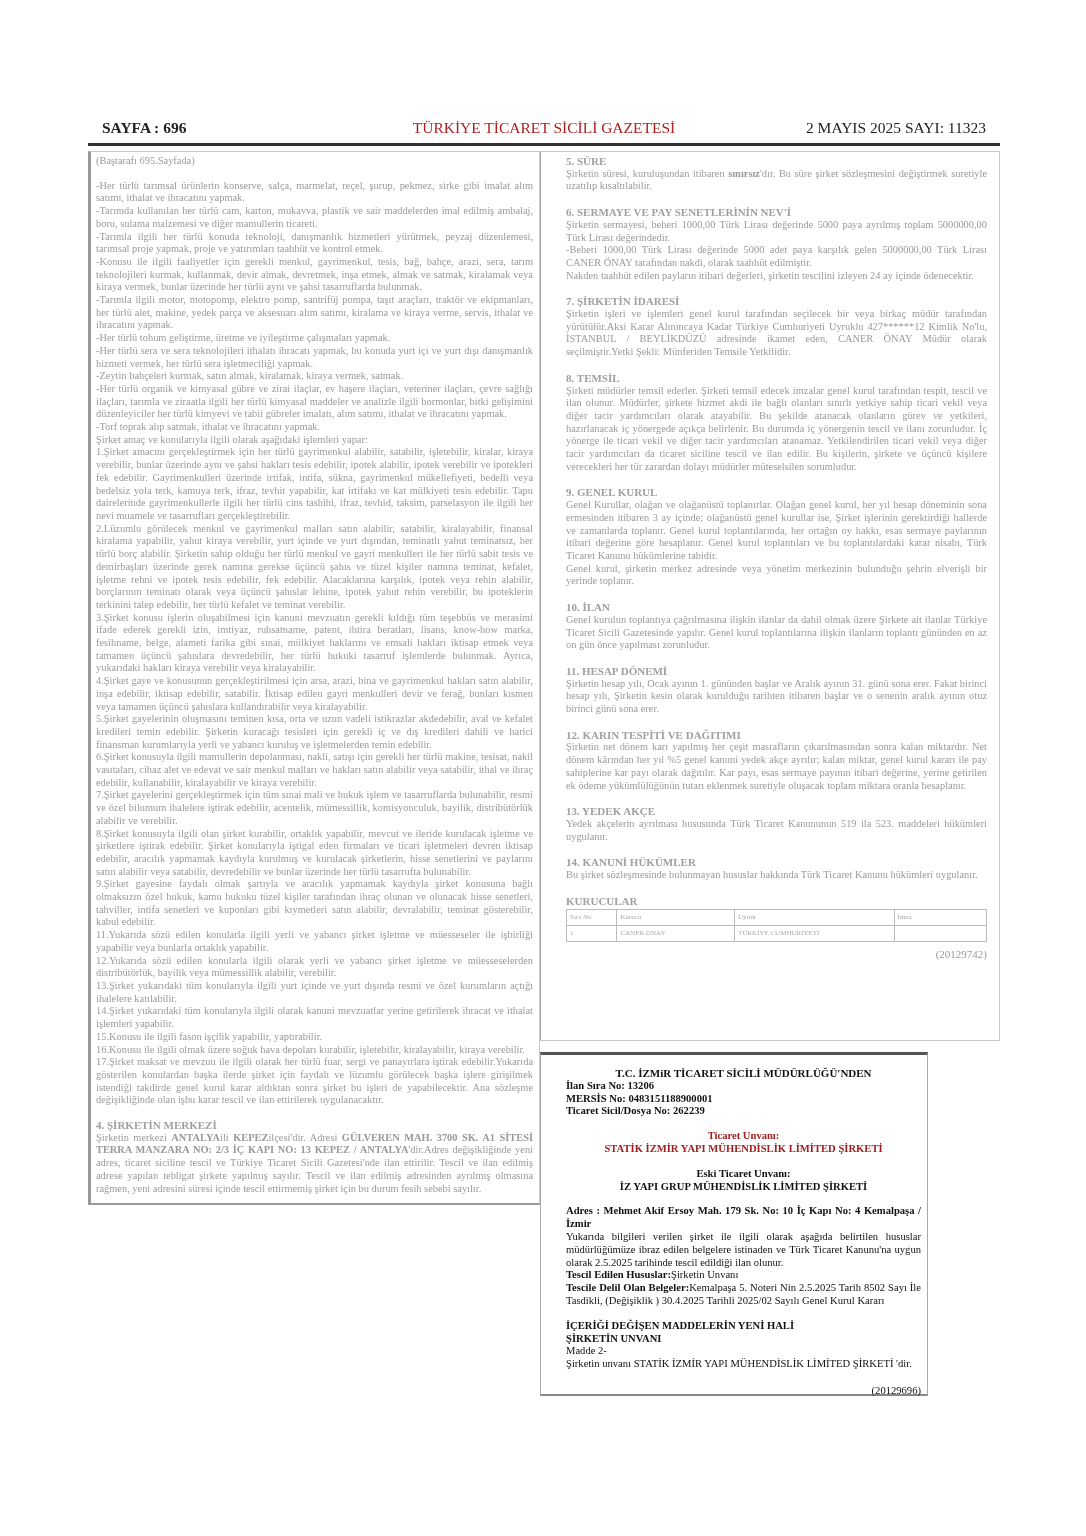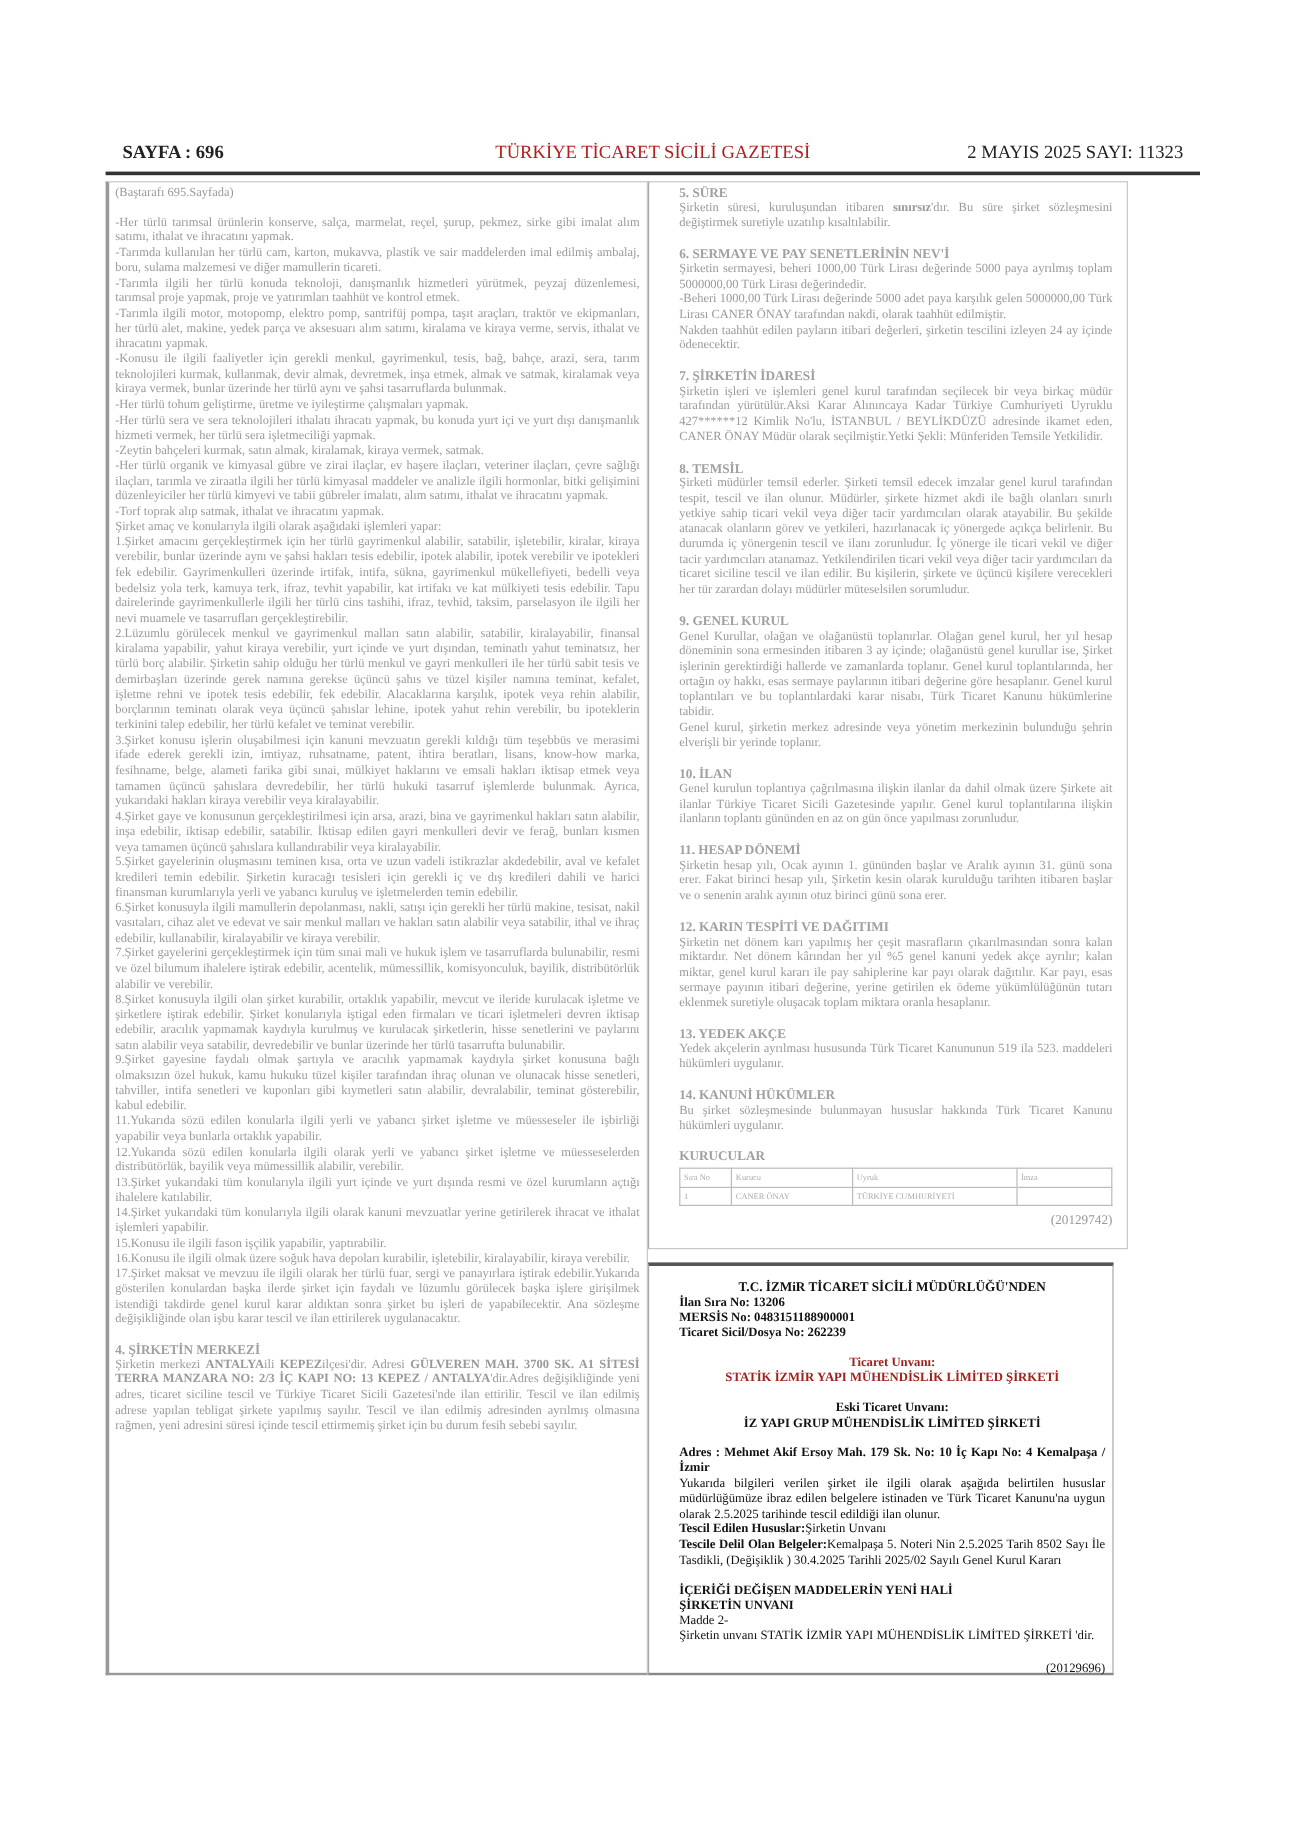--- a/index.html
+++ b/index.html
@@ -11,7 +11,7 @@
   .header-rule { position: absolute; left: 88px; top: 143px; width: 912px; height: 3px; background: #333; }
 
   .col { position: absolute; box-sizing: border-box; }
-  .col-left { left: 88px; top: 151px; width: 452px; height: 1245px; border: 1px solid #c8c8c8; border-left: 3px solid #999; border-bottom: 2px solid #999; padding: 3px 6px 0 5px; }
+  .col-left { left: 88px; top: 151px; width: 452px; height: 1054px; border: 1px solid #c8c8c8; border-left: 3px solid #999; border-bottom: 2px solid #999; padding: 3px 6px 0 5px; }
   .col-right-top { left: 540px; top: 151px; width: 400px; height: 890px; border: 1px solid #c8c8c8; border-left: 1px solid #aaa; padding: 3px 12px 0 25px; }
   .col-right-bottom { left: 540px; top: 1052px; width: 388px; height: 344px; border-top: 3px solid #555; border-right: 1px solid #aaa; border-bottom: 2px solid #888; border-left: 1px solid #aaa; padding: 12px 6px 0 25px; }
 

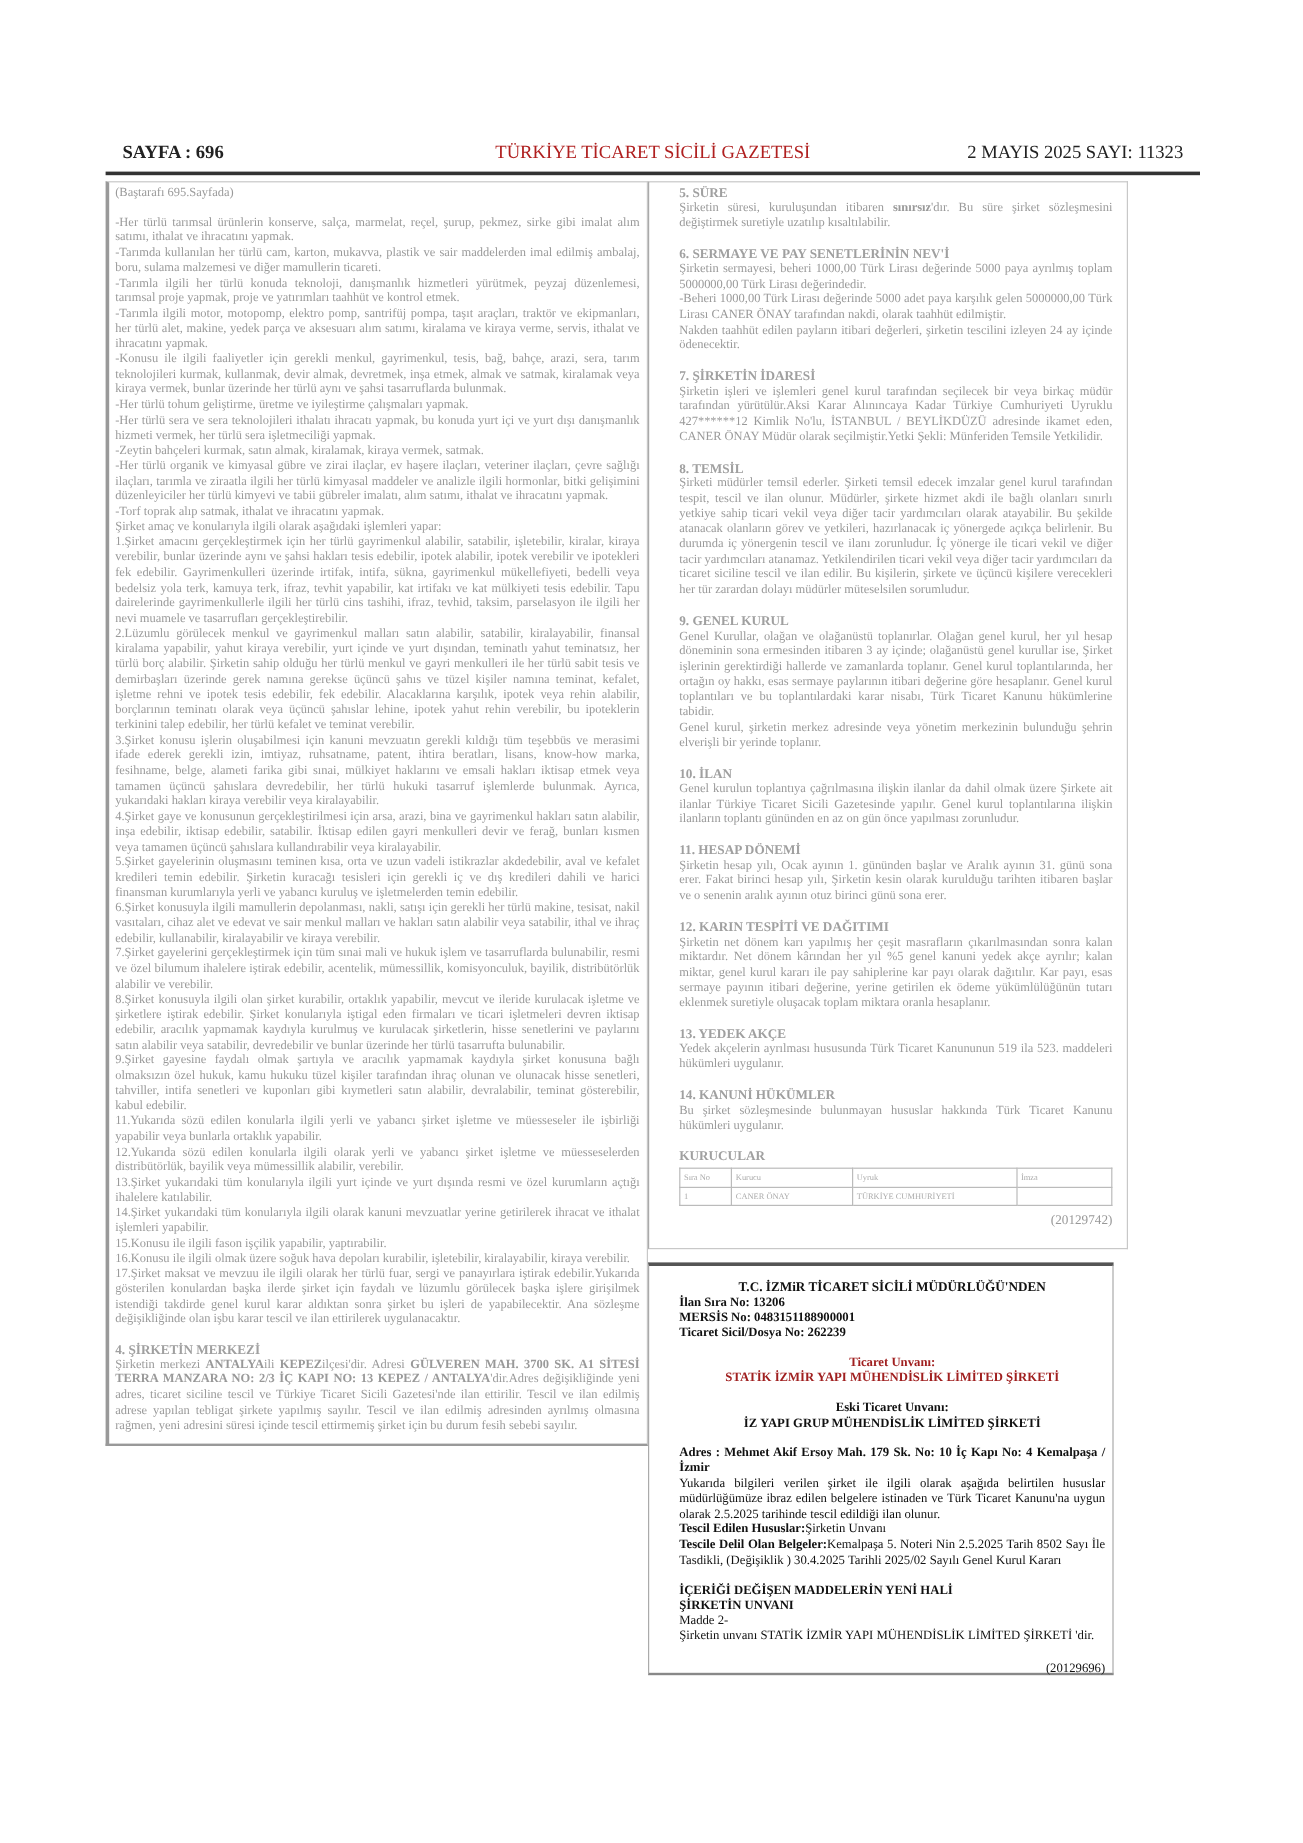--- a/index.html
+++ b/index.html
@@ -12,7 +12,7 @@
 
   .col { position: absolute; box-sizing: border-box; }
   .col-left { left: 88px; top: 151px; width: 452px; height: 1054px; border: 1px solid #c8c8c8; border-left: 3px solid #999; border-bottom: 2px solid #999; padding: 3px 6px 0 5px; }
-  .col-right-top { left: 540px; top: 151px; width: 400px; height: 890px; border: 1px solid #c8c8c8; border-left: 1px solid #aaa; padding: 3px 12px 0 25px; }
+  .col-right-top { left: 540px; top: 151px; width: 460px; height: 890px; border: 1px solid #c8c8c8; border-left: 1px solid #aaa; padding: 3px 12px 0 25px; }
   .col-right-bottom { left: 540px; top: 1052px; width: 388px; height: 344px; border-top: 3px solid #555; border-right: 1px solid #aaa; border-bottom: 2px solid #888; border-left: 1px solid #aaa; padding: 12px 6px 0 25px; }
 
   .faded { color: #9a9a9a; font-size: 10.4px; line-height: 12.7px; text-align: justify; }

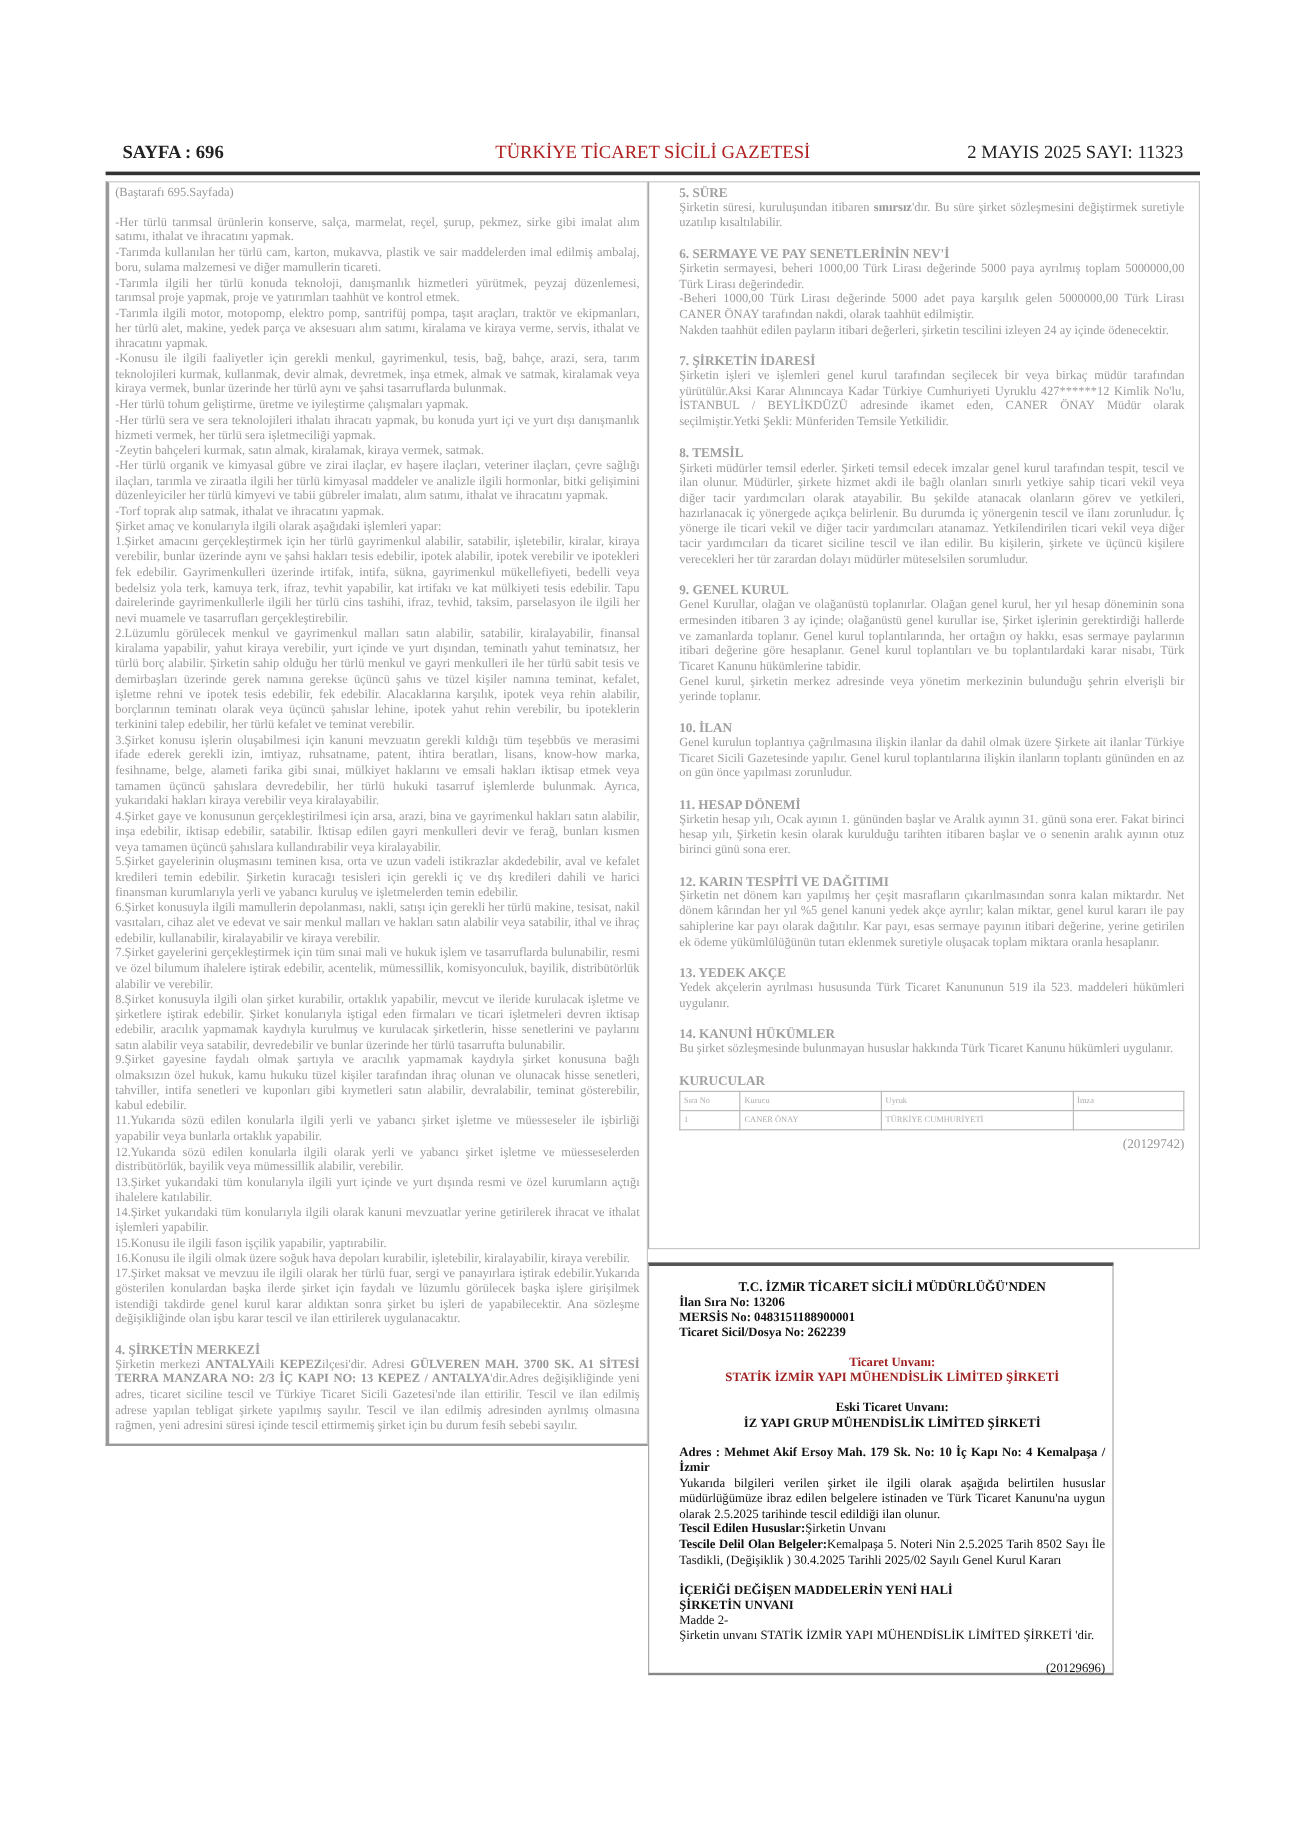--- a/index.html
+++ b/index.html
@@ -53,8 +53,8 @@
       <p>-Her türlü tarımsal ürünlerin konserve, salça, marmelat, reçel, şurup, pekmez, sirke gibi imalat alım satımı, ithalat ve ihracatını yapmak.</p>
       <p>-Tarımda kullanılan her türlü cam, karton, mukavva, plastik ve sair maddelerden imal edilmiş ambalaj, boru, sulama malzemesi ve diğer mamullerin ticareti.</p>
       <p>-Tarımla ilgili her türlü konuda teknoloji, danışmanlık hizmetleri yürütmek, peyzaj düzenlemesi, tarımsal proje yapmak, proje ve yatırımları taahhüt ve kontrol etmek.</p>
+      <p>-Konusu ile ilgili faaliyetler için gerekli menkul, gayrimenkul, tesis, bağ, bahçe, arazi, sera, tarım teknolojileri kurmak, kullanmak, devir almak, devretmek, inşa etmek, almak ve satmak, kiralamak veya kiraya vermek, bunlar üzerinde her türlü aynı ve şahsi tasarruflarda bulunmak.</p>
       <p>-Tarımla ilgili motor, motopomp, elektro pomp, santrifüj pompa, taşıt araçları, traktör ve ekipmanları, her türlü alet, makine, yedek parça ve aksesuarı alım satımı, kiralama ve kiraya verme, servis, ithalat ve ihracatını yapmak.</p>
-      <p>-Konusu ile ilgili faaliyetler için gerekli menkul, gayrimenkul, tesis, bağ, bahçe, arazi, sera, tarım teknolojileri kurmak, kullanmak, devir almak, devretmek, inşa etmek, almak ve satmak, kiralamak veya kiraya vermek, bunlar üzerinde her türlü aynı ve şahsi tasarruflarda bulunmak.</p>
       <p>-Her türlü tohum geliştirme, üretme ve iyileştirme çalışmaları yapmak.</p>
       <p>-Her türlü sera ve sera teknolojileri ithalatı ihracatı yapmak, bu konuda yurt içi ve yurt dışı danışmanlık hizmeti vermek, her türlü sera işletmeciliği yapmak.</p>
       <p>-Zeytin bahçeleri kurmak, satın almak, kiralamak, kiraya vermek, satmak.</p>

